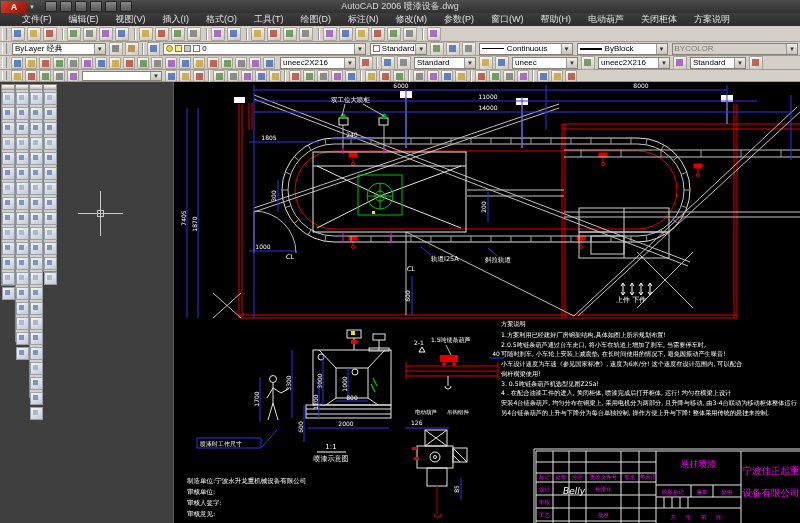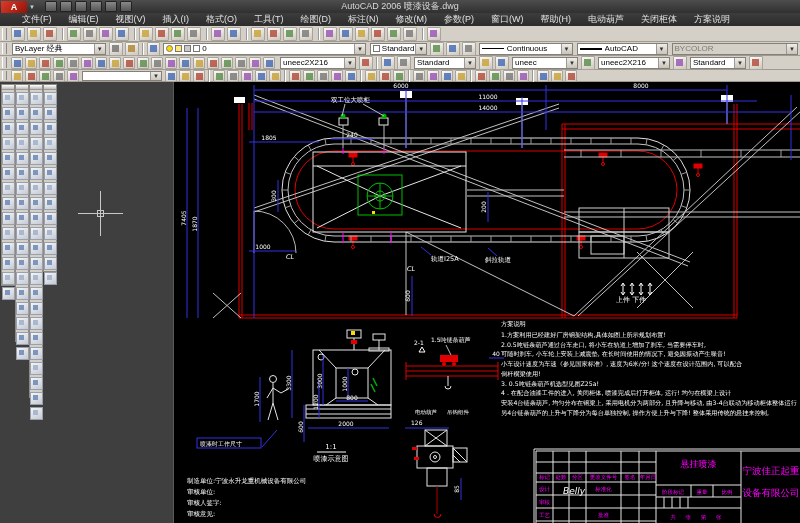--- a/index.html
+++ b/index.html
@@ -241,7 +241,7 @@
     </div>
     <div class="combo" style="width:92px">
       <span class="lineglyph" style="height:2px"></span>
-      <span class="val">AutoCAD</span>
+      <span class="val">ByBlock</span>
       <span class="arr">▼</span>
     </div>
     <div class="combo dis" style="width:128px">

